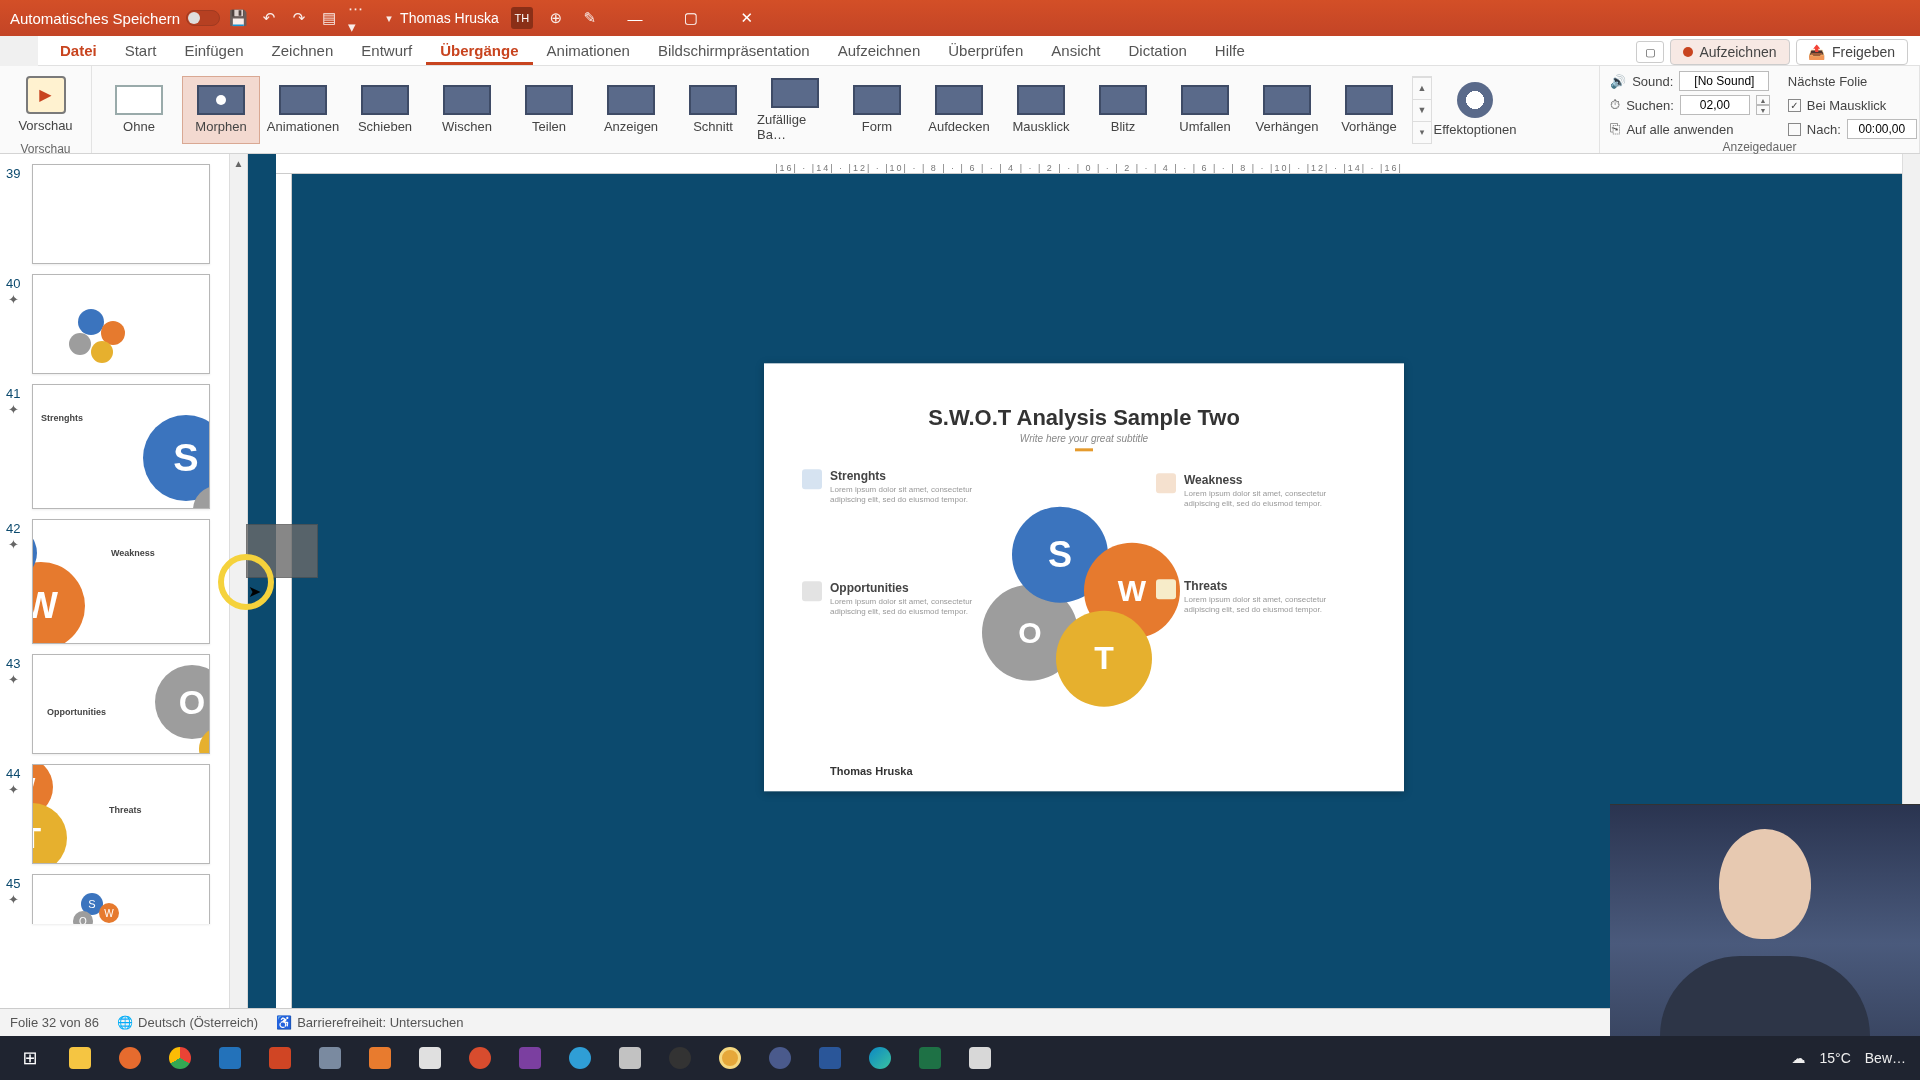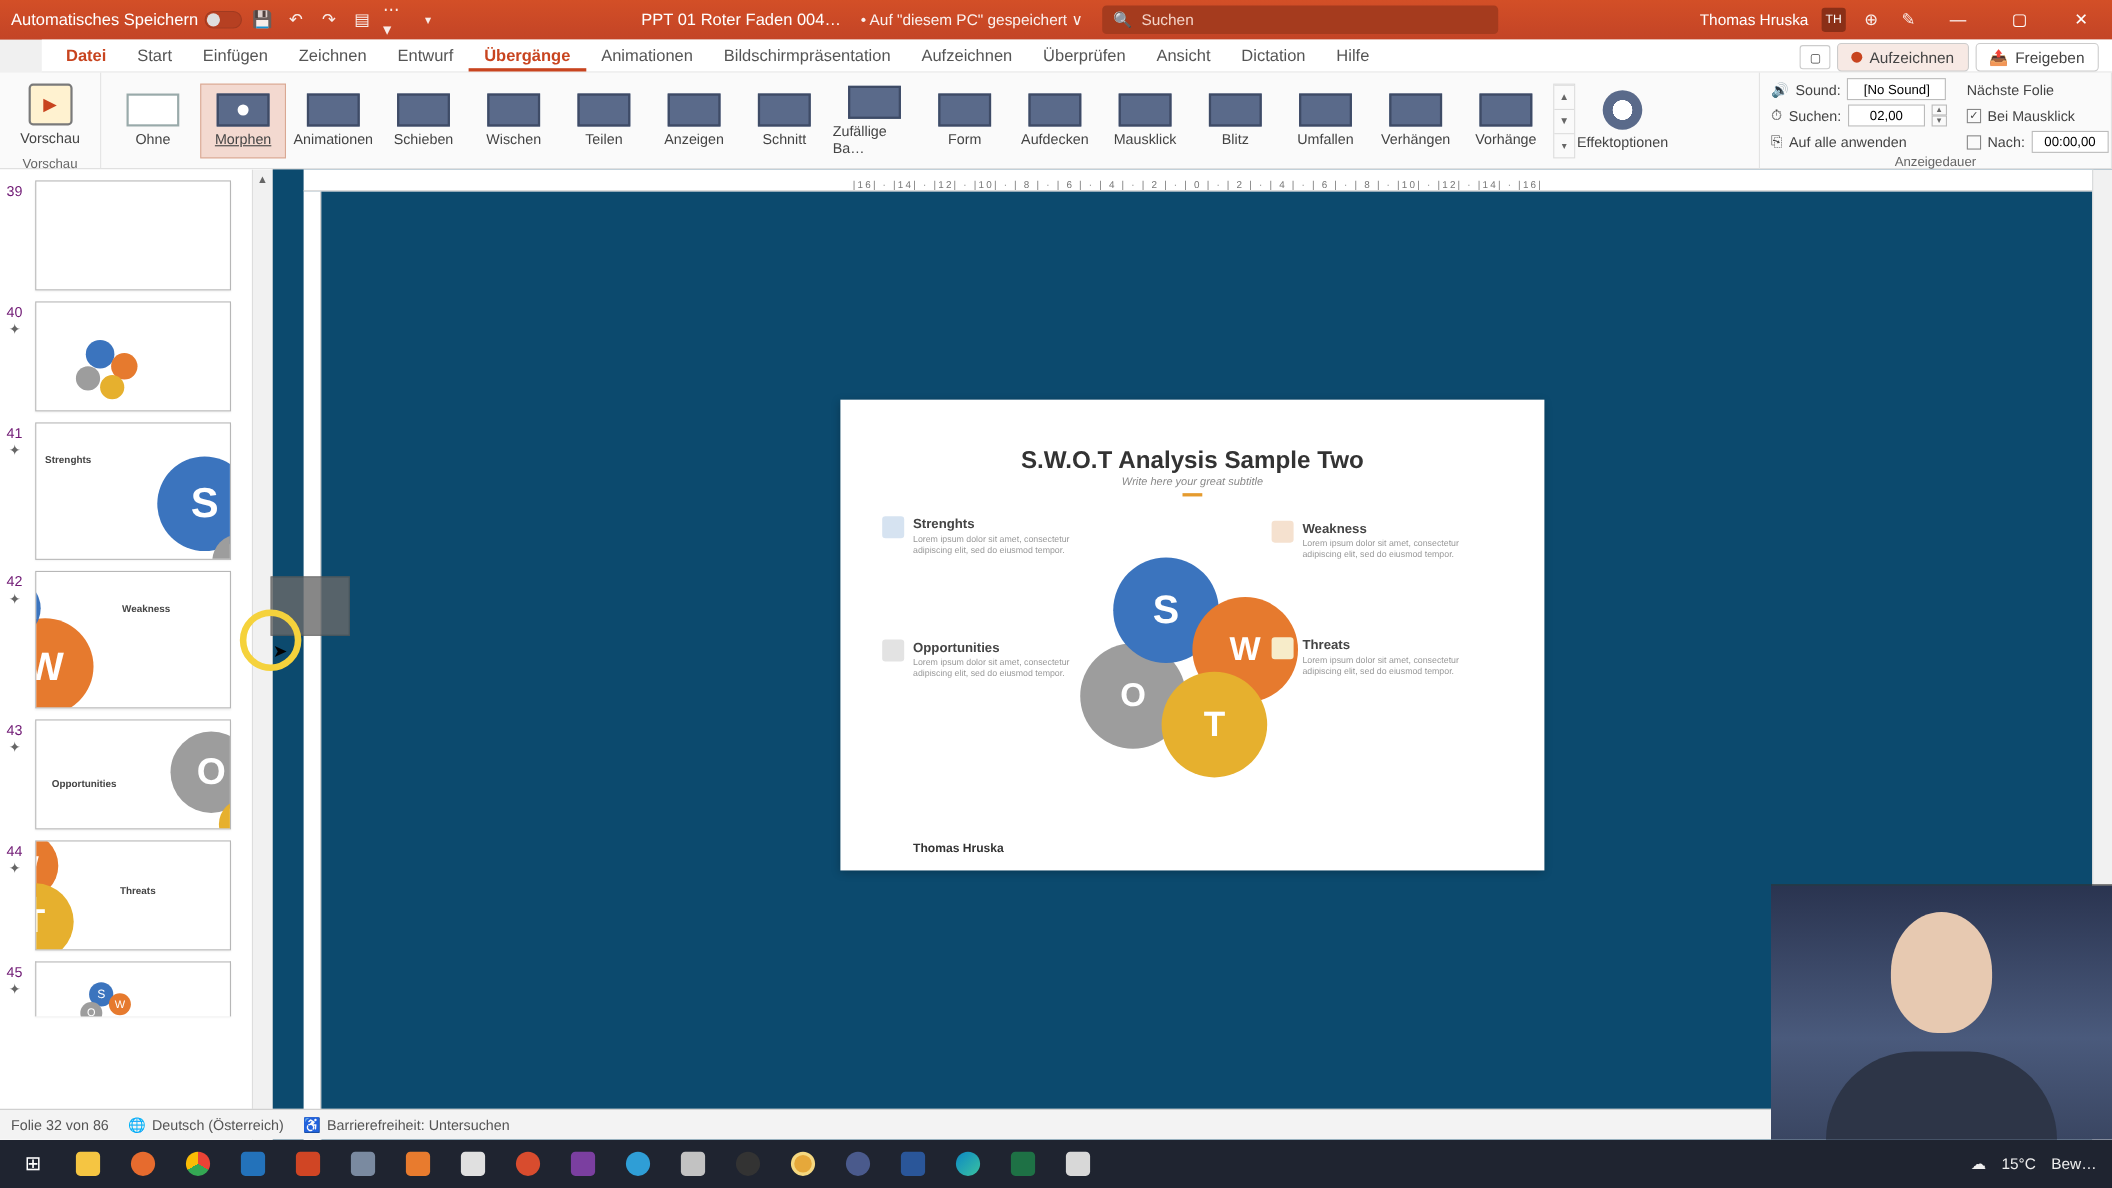--- a/index.html
+++ b/index.html
@@ -132,14 +132,6 @@
     <div class="qat-icon">▤</div>
     <div class="qat-icon">⋯▾</div>
     <div class="qat-icon" style="font-size:11px;">▾</div>
-  </div>
-  <div class="center">
-    <span class="doc-title">PPT 01 Roter Faden 004…</span>
-    <span class="saved-label">• Auf "diesem PC" gespeichert ∨</span>
-    <div class="search-box">
-      <span>🔍</span>
-      <span>Suchen</span>
-    </div>
   </div>
   <div class="right">
     <span class="user-name">Thomas Hruska</span>

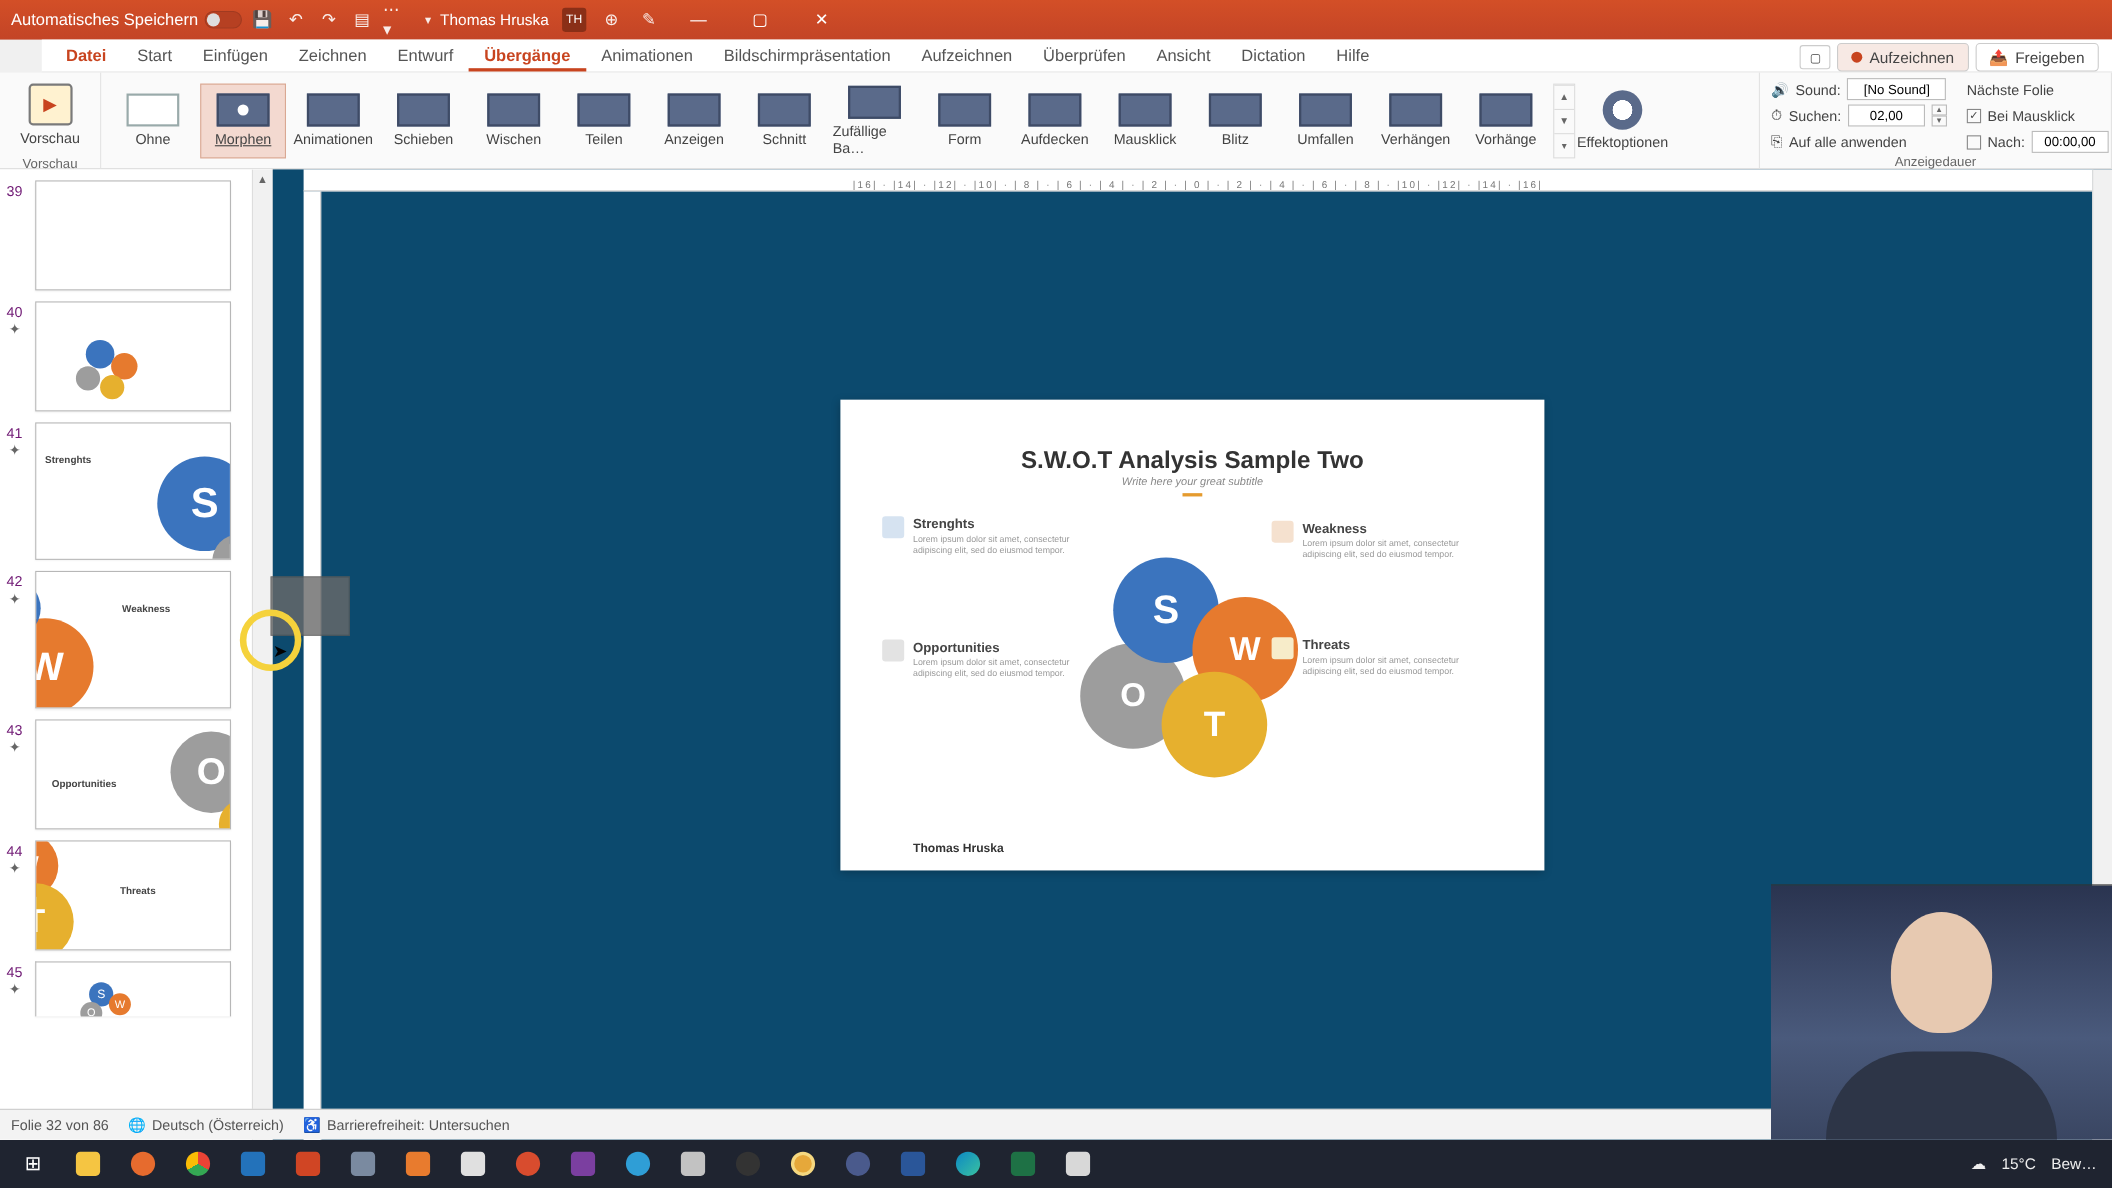--- a/index.html
+++ b/index.html
@@ -40,7 +40,7 @@
 .rgroup .items { flex:1; display:flex; align-items:center; padding:4px 8px; gap:4px; }
 .rgroup .label { height:18px; text-align:center; font-size:12px; color:#666; padding-bottom:2px;}
 .big-btn { display:flex; flex-direction:column; align-items:center; justify-content:center; width:78px; height:68px; font-size:13px; color:#444; border:1px solid transparent; }
-.big-btn.sel { background:#f3d9d0; border:1px solid #d9a893;text-decoration:underline; }
+.big-btn.sel { background:#f3d9d0; border:1px solid #d9a893; }
 .big-btn .ico { width:48px; height:30px; background:#5a6a8a; border:2px solid #3e4b66; position:relative; margin-bottom:4px;}
 .big-btn .ico.plain { background:#fff; border:2px solid #9aa; }
 .big-btn .ico.star::after{content:"";position:absolute;inset:0;margin:auto;width:10px;height:10px;background:#fff;border-radius:50%;}

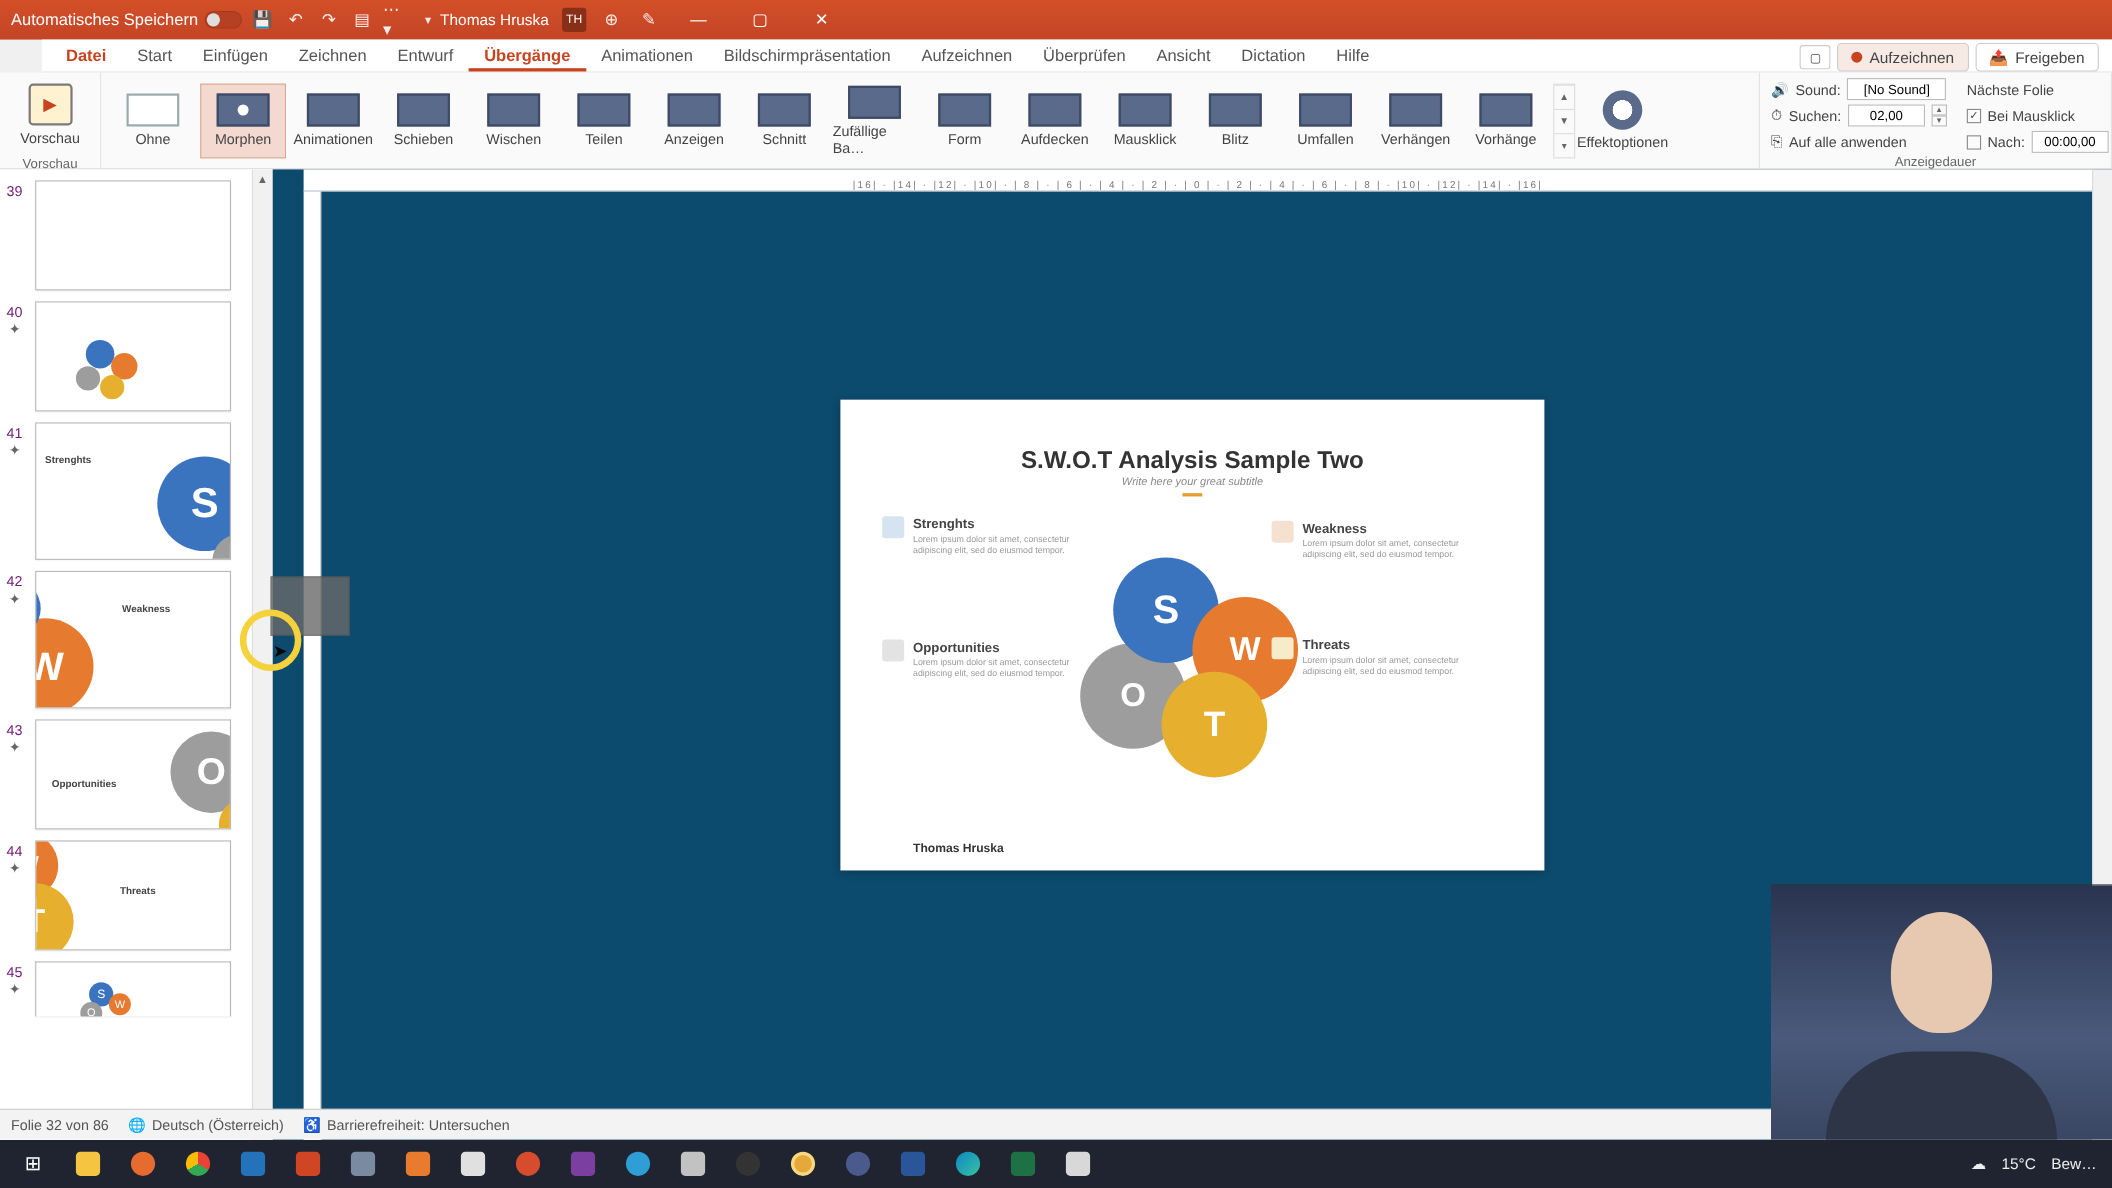--- a/index.html
+++ b/index.html
@@ -62,7 +62,7 @@
 .side-scroll .arrow{height:18px;display:flex;align-items:center;justify-content:center;font-size:10px;color:#666;}
 .side-scroll .track{flex:1;}
 .slide-item{position:relative;margin:10px 28px 10px 32px;}
-.slide-num{position:absolute;left:-26px;top:2px;font-size:13px;color:#701a75;}
+.slide-num{position:absolute;left:-26px;top:2px;font-size:13px;color:#0c4a6e;}
 .slide-asterisk{position:absolute;left:-24px;top:18px;font-size:13px;color:#666;}
 .slide-thumb{width:178px;height:100px;background:#fff;border:1px solid #b7b7b7;box-shadow:0 1px 2px rgba(0,0,0,.08);position:relative;overflow:hidden;}
 .slide-thumb.tall{height:125px;}

